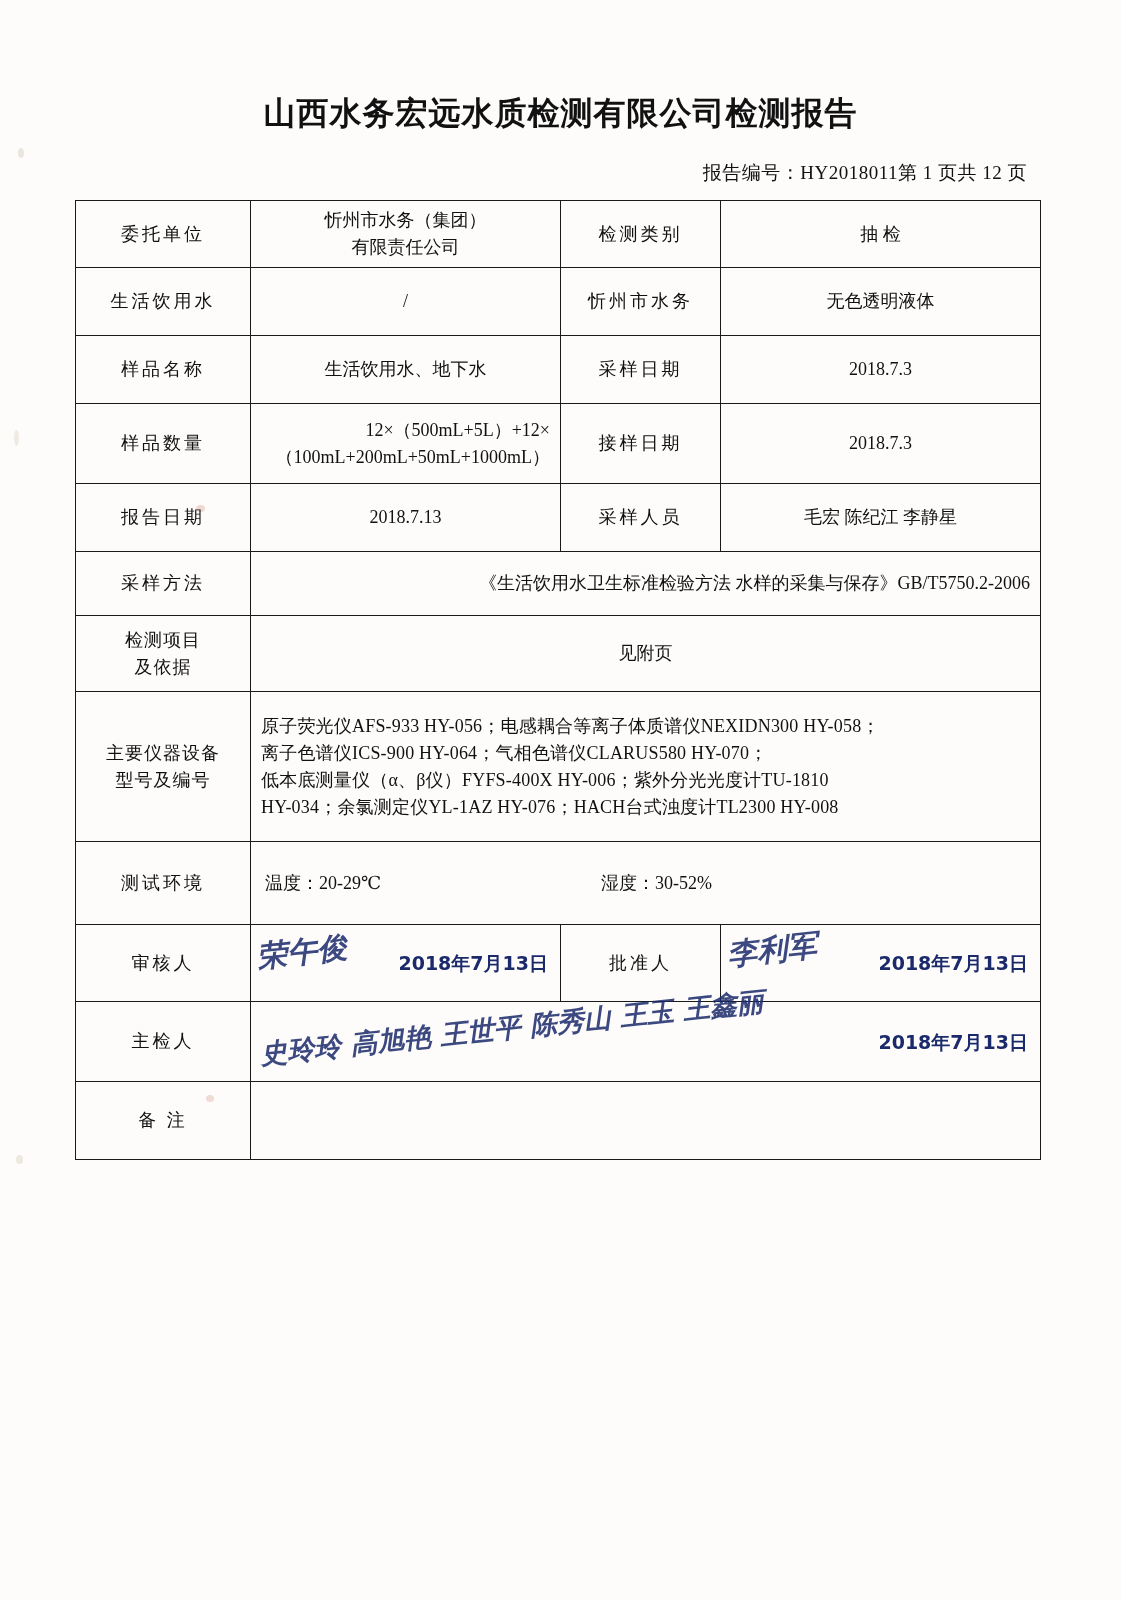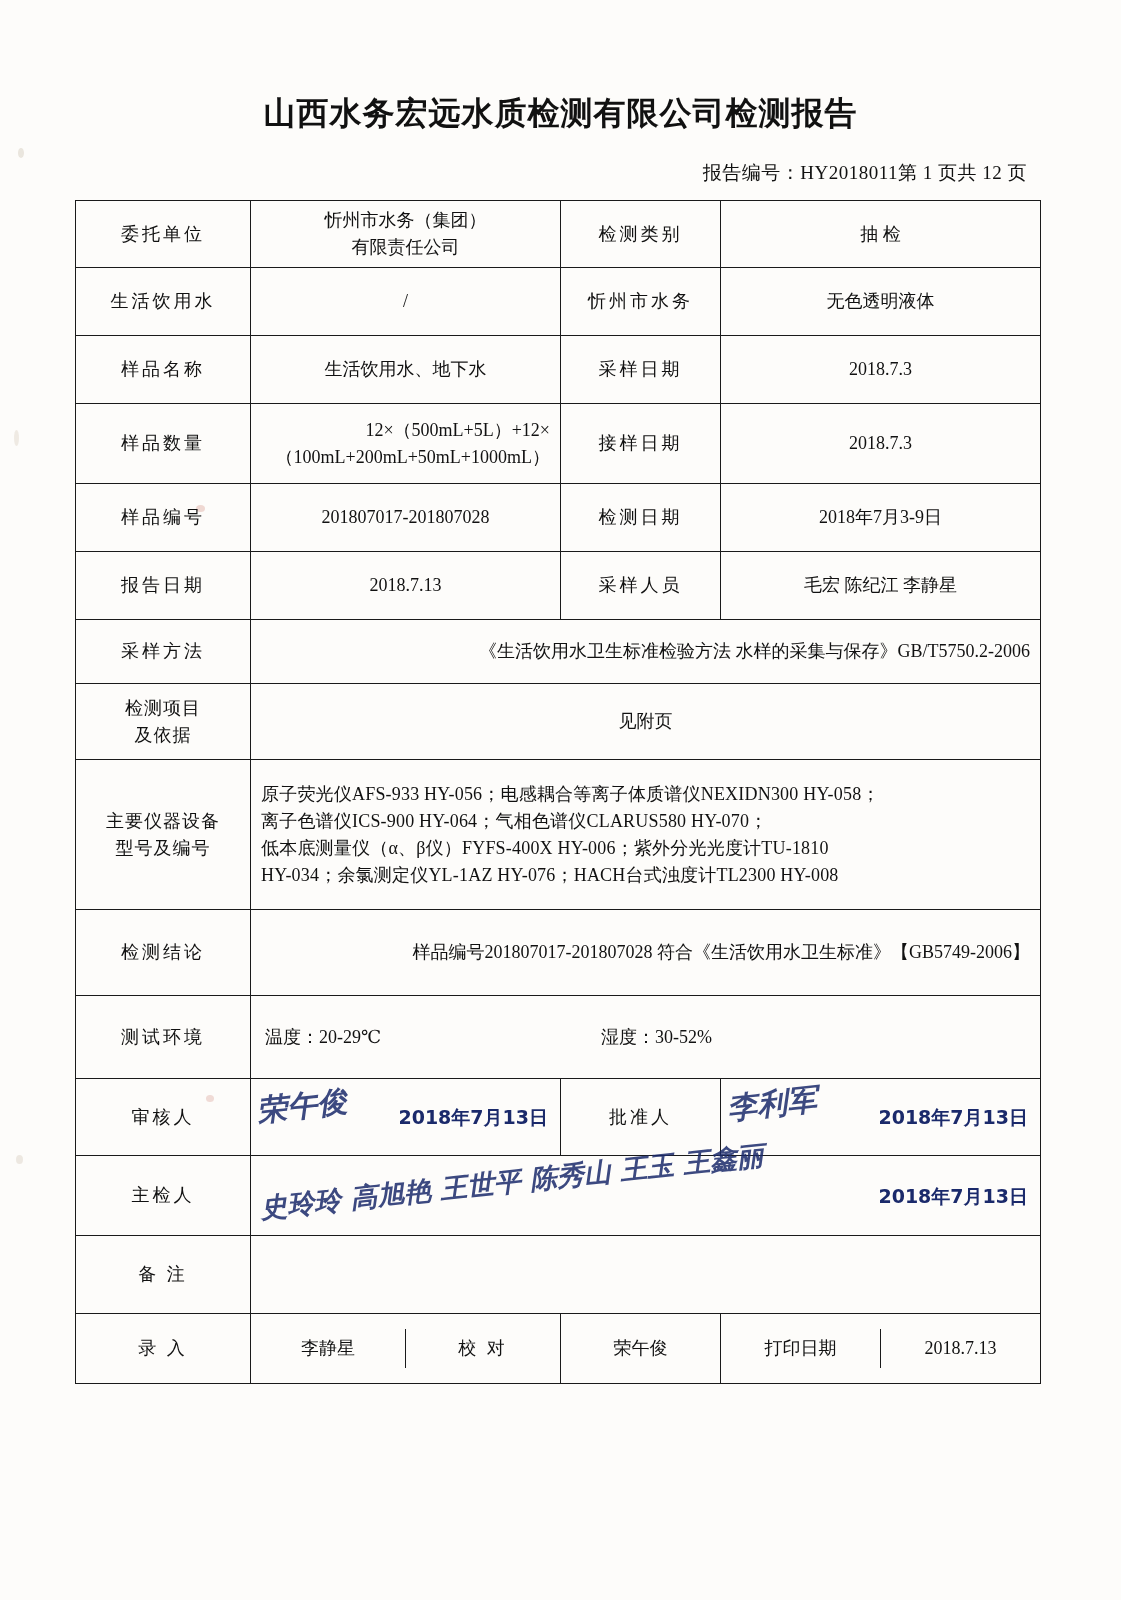--- a/index.html
+++ b/index.html
@@ -187,12 +187,6 @@
         <td class="ctr">2018.7.3</td>
       </tr>
 
-      <tr style="height:68px;">
-        <td class="lbl">样品编号</td>
-        <td class="ctr">201807017-201807028</td>
-        <td class="lbl">检测日期</td>
-        <td class="ctr">2018年7月3-9日</td>
-      </tr>
 
       <tr style="height:68px;">
         <td class="lbl">报告日期</td>

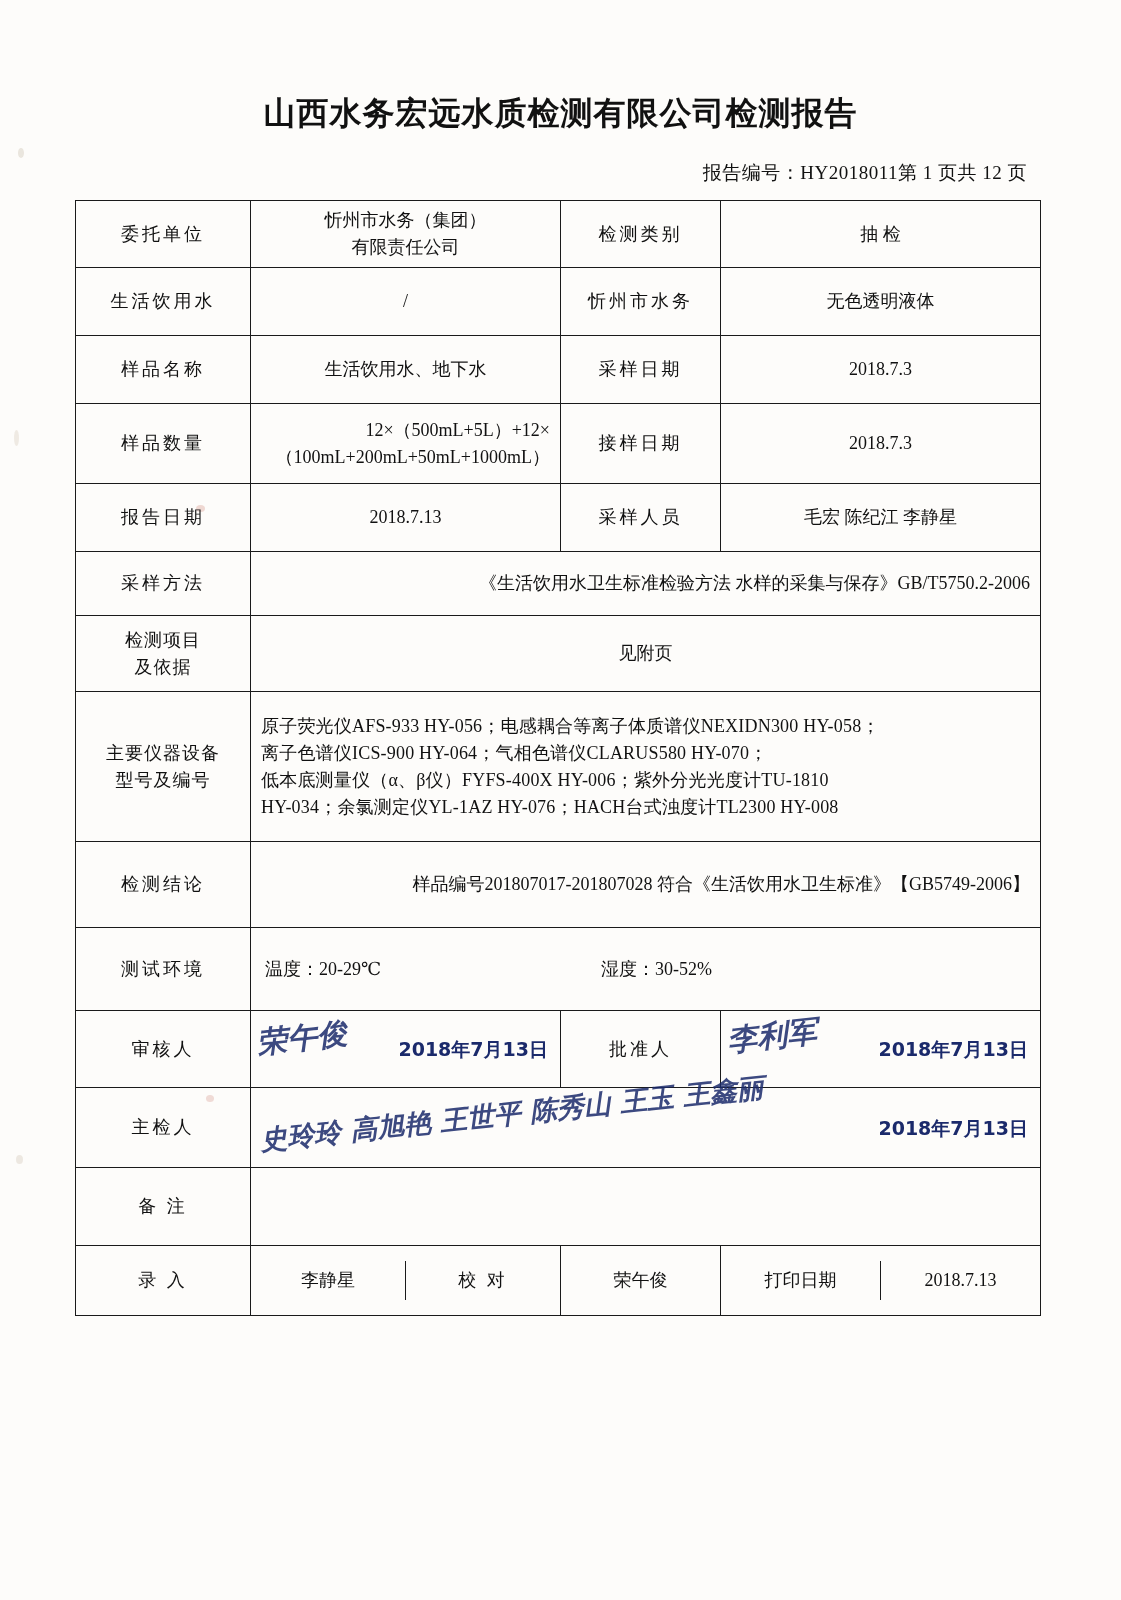--- a/index.html
+++ b/index.html
@@ -221,10 +221,6 @@
         </td>
       </tr>
 
-      <tr style="height:86px;">
-        <td class="lbl">检测结论</td>
-        <td class="lft small" colspan="3">样品编号201807017-201807028   符合《生活饮用水卫生标准》【GB5749-2006】</td>
-      </tr>
 
       <tr style="height:78px;">
         <td class="lbl">测试环境</td>

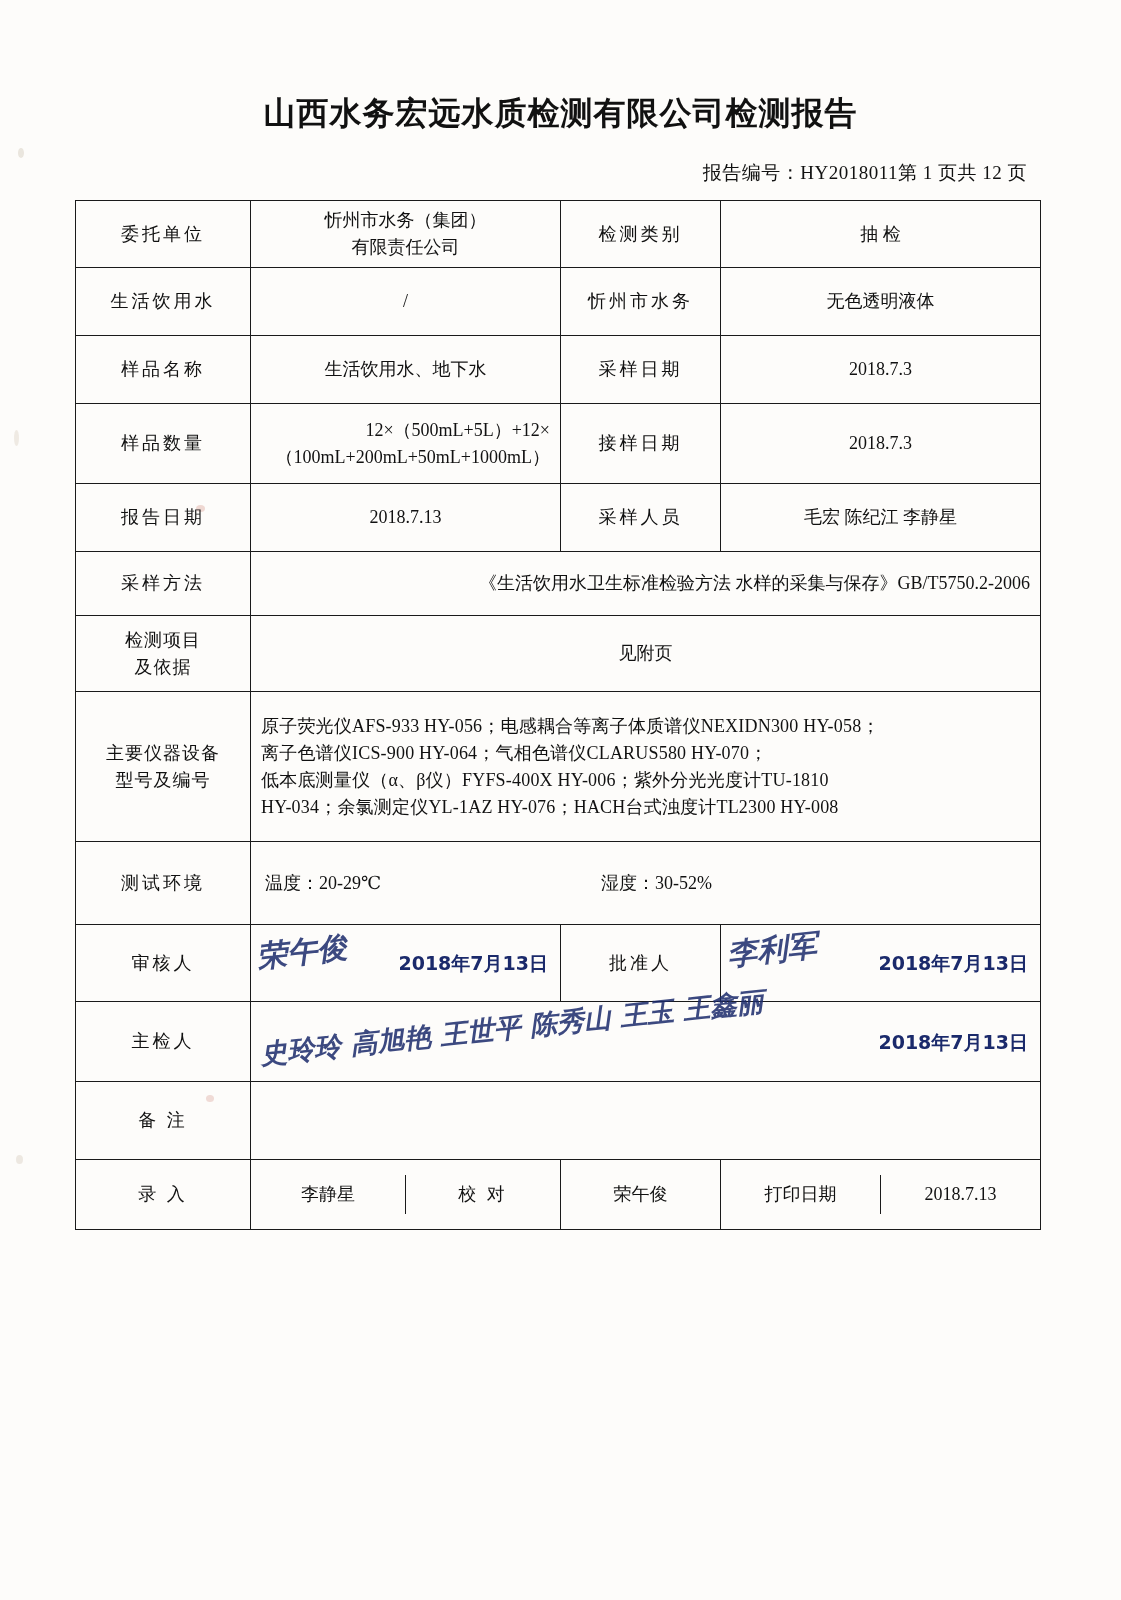--- a/index.html
+++ b/index.html
@@ -256,30 +256,6 @@
         <td class="lft" colspan="3"></td>
       </tr>
 
-      <tr style="height:70px;">
-        <td class="lbl">录  入</td>
-        <td class="ctr" style="padding:0;">
-          <table style="width:100%;border-collapse:collapse;table-layout:fixed;">
-            <tbody>
-                <tr>
-              <td style="border:none;border-right:1.5px solid #1a1a1a;text-align:center;font-size:18px;padding:6px;width:50%;">李静星</td>
-              <td style="border:none;text-align:center;font-size:18px;letter-spacing:3px;padding:6px;width:50%;">校  对</td>
-            </tr>
-          </tbody>
-            </table>
-        </td>
-        <td class="ctr">荣午俊</td>
-        <td class="ctr" style="padding:0;">
-          <table style="width:100%;border-collapse:collapse;table-layout:fixed;">
-            <tbody>
-                <tr>
-              <td style="border:none;border-right:1.5px solid #1a1a1a;text-align:center;font-size:18px;padding:6px;width:50%;">打印日期</td>
-              <td style="border:none;text-align:center;font-size:18px;padding:6px;width:50%;">2018.7.13</td>
-            </tr>
-          </tbody>
-            </table>
-        </td>
-      </tr>
 
     </tbody>
   </table>

